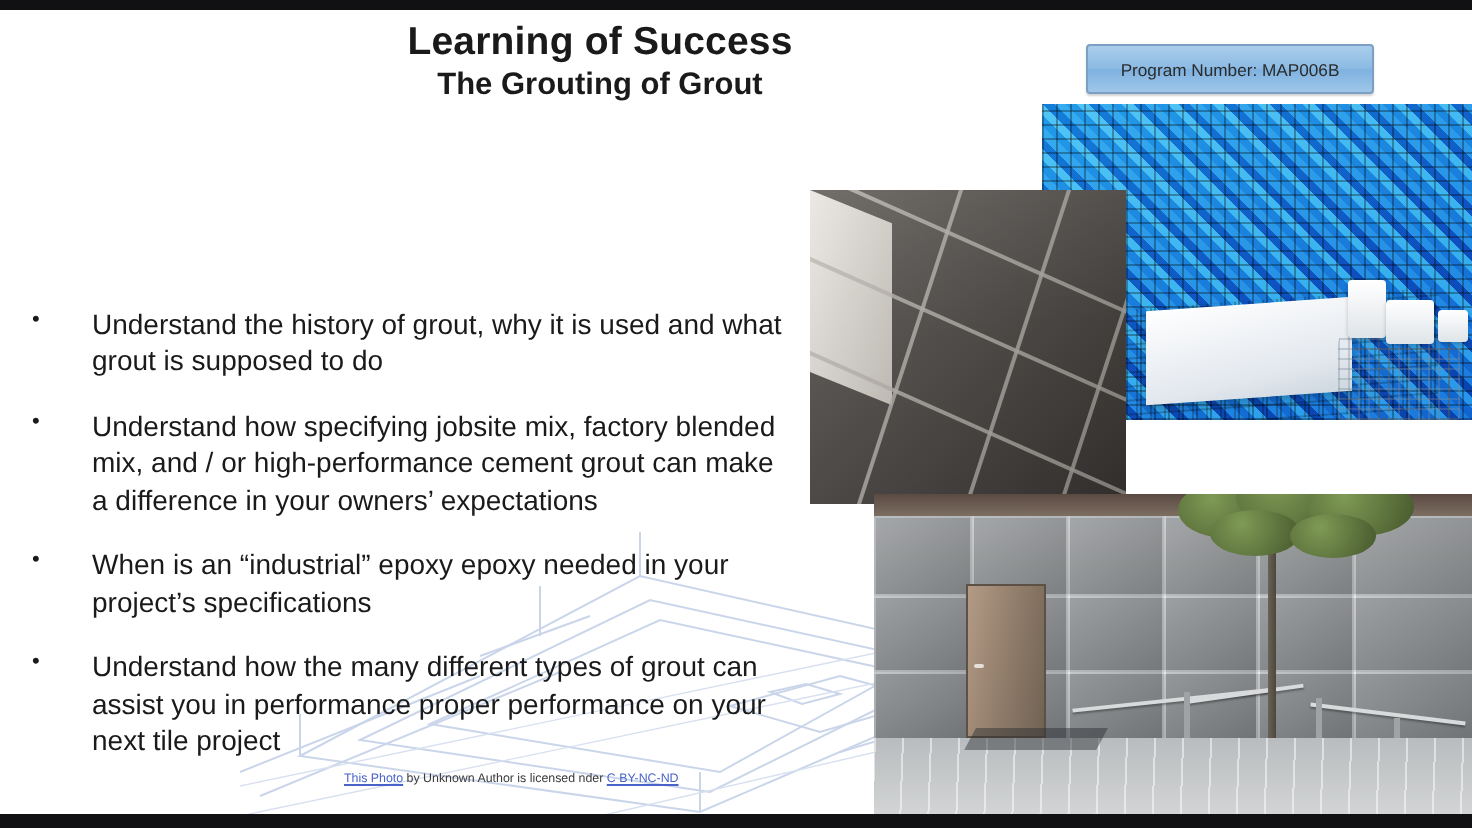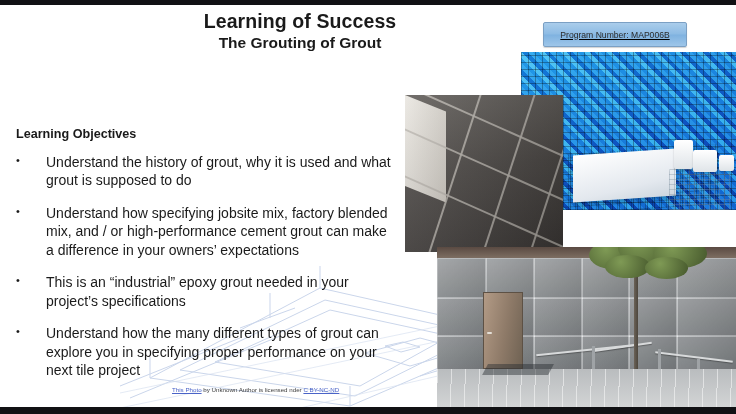--- a/index.html
+++ b/index.html
@@ -28,7 +28,7 @@
       background:linear-gradient(180deg,#aacdeb 0%,#8dbbe4 48%,#7fb2e0 52%,#9ec6e9 100%);
       border:1px solid #7ba0c4;border-radius:2px;z-index:30;
       display:flex;align-items:center;justify-content:center;
-      box-shadow:0 1px 1px rgba(0,0,0,.18);text-decoration:underline;}
+      box-shadow:0 1px 1px rgba(0,0,0,.18);}
   #program-badge span{font-size:8.6px;color:#2b2b2b;white-space:nowrap;}
 
   

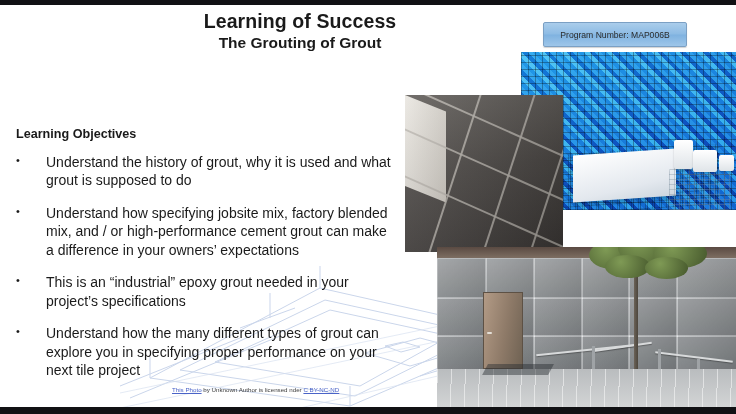--- a/index.html
+++ b/index.html
@@ -152,7 +152,6 @@
     <span>Program Number: MAP006B</span>
   </div>
 
-  <div id="objectives-heading">Learning Objectives</div>
 
   <div id="bullets">
     <div class="bullet">

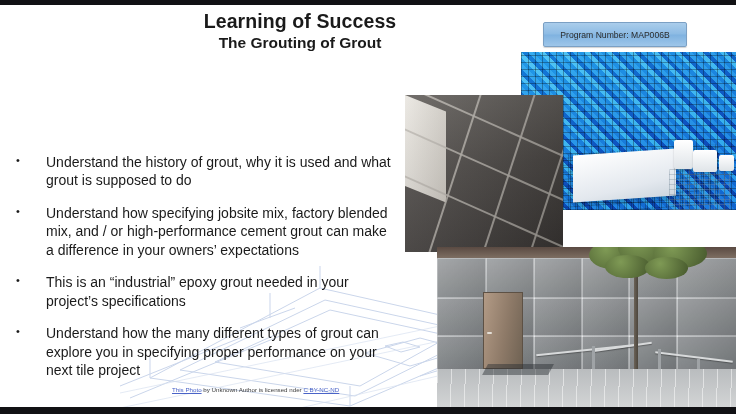--- a/index.html
+++ b/index.html
@@ -164,7 +164,7 @@
     </div>
     <div class="bullet">
       <div class="dot">•</div>
-      <div class="btext">This is an “industrial” epoxy grout needed in your project’s specifications</div>
+      <div class="btext">When is an “industrial” epoxy epoxy needed in your project’s specifications</div>
     </div>
     <div class="bullet">
       <div class="dot">•</div>

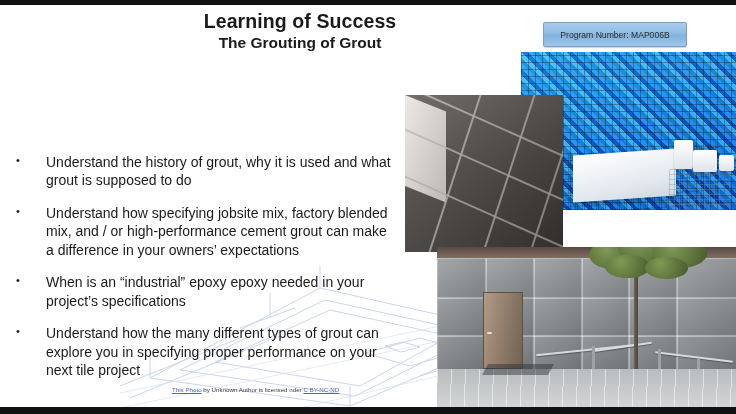--- a/index.html
+++ b/index.html
@@ -168,7 +168,7 @@
     </div>
     <div class="bullet">
       <div class="dot">•</div>
-      <div class="btext">Understand how the many different types of grout can explore you in specifying proper performance on your next tile project</div>
+      <div class="btext">Understand how the many different types of grout can assist you in performance proper performance on your next tile project</div>
     </div>
   </div>
 

